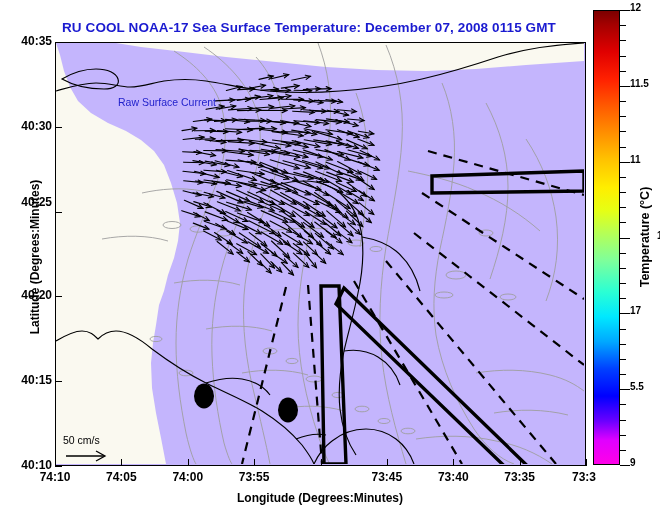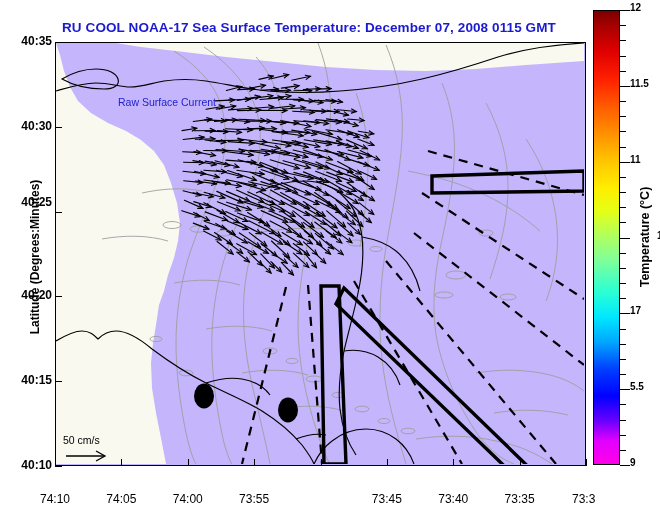--- a/index.html
+++ b/index.html
@@ -29,7 +29,7 @@
   .ytick{position:absolute;right:0;width:46px;text-align:right;
          font-size:12px;font-weight:bold;color:#000;}
   #ylabels{position:absolute;left:0px;top:0;width:52px;height:366px;}
-  .xtick{position:absolute;top:492px;font-size:12px;font-weight:normal;color:#000;
+  .xtick{position:absolute;top:470px;font-size:12px;font-weight:bold;color:#000;
          text-align:center;width:54px;}
 
   .axlab{position:absolute;font-size:12px;font-weight:bold;color:#000;

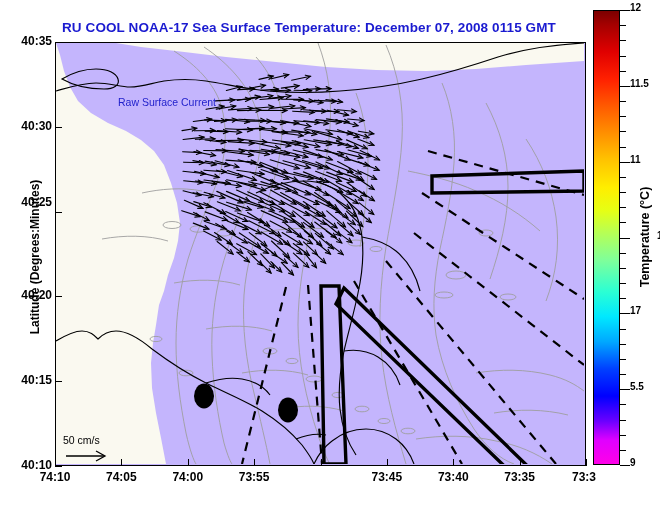--- a/index.html
+++ b/index.html
@@ -753,6 +753,7 @@
       <div style="position: absolute; left: 586px; top: 459px; height: 7px; border-left: 1.4px solid rgb(0, 0, 0);"></div>
     </div>
 
+  <div class="axlab" id="xaxlab">Longitude (Degrees:Minutes)</div>
   <div class="axlab" id="yaxlab">Latitude (Degrees:Minutes)</div>
 
   <div id="cbar"></div>

